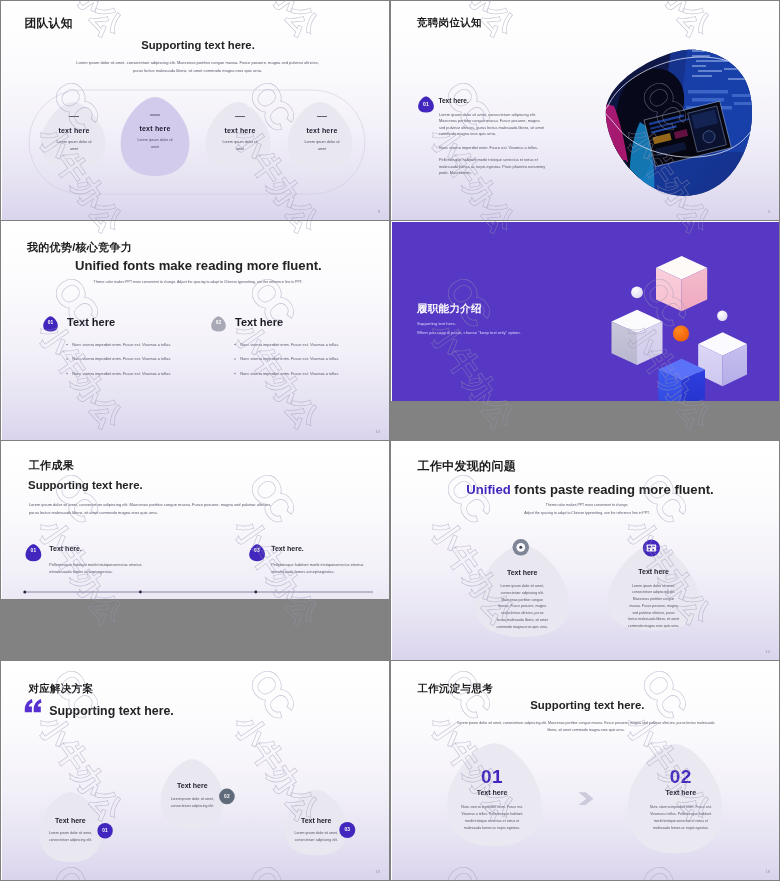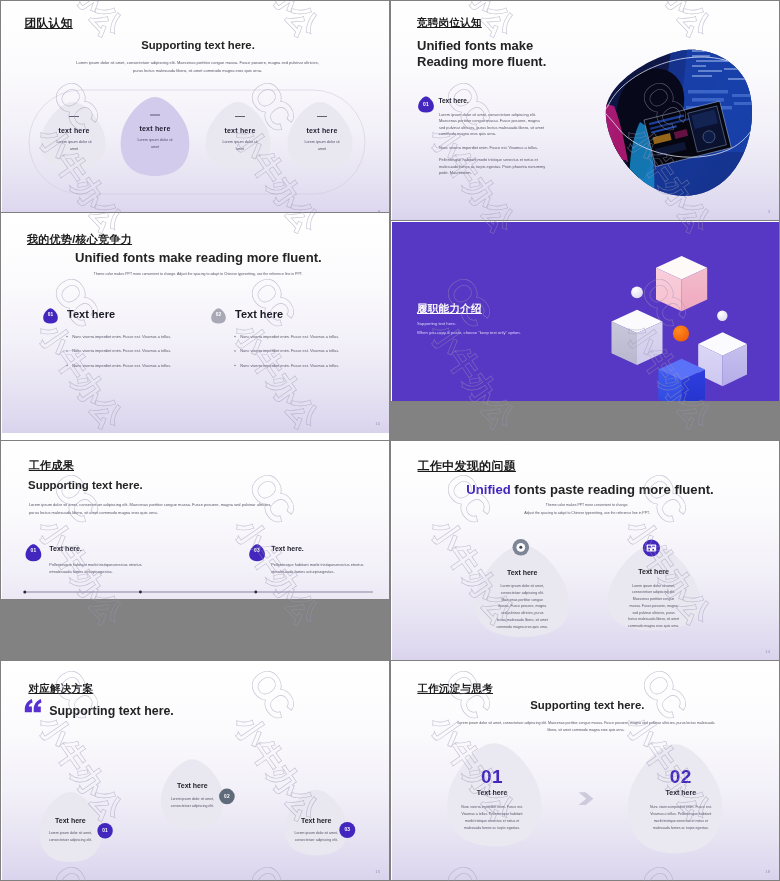--- a/index.html
+++ b/index.html
@@ -19,7 +19,7 @@
   .slide{position:absolute;left:1px;top:1px;width:388px;height:219px;overflow:hidden;}
   .bg-light{background:linear-gradient(180deg,#ffffff 0%,#fdfdfe 18%,#faf9fc 34%,#f4f2f9 55%,#eae7f4 75%,#ded9ef 94%,#d8d3ec 100%);}
   .bg-purple{background:#5638c4;}
-  .ztitle{position:absolute;font-weight:bold;color:#1b1b1b;letter-spacing:0.3px;text-decoration:underline;}
+  .ztitle{position:absolute;font-weight:bold;color:#1b1b1b;letter-spacing:0.3px;}
   .etitle{position:absolute;font-weight:bold;color:#232323;}
   .body-s{position:absolute;color:#595567;}
   .pg{position:absolute;right:10px;bottom:7px;font-size:4.2px;color:#9a95b3;}

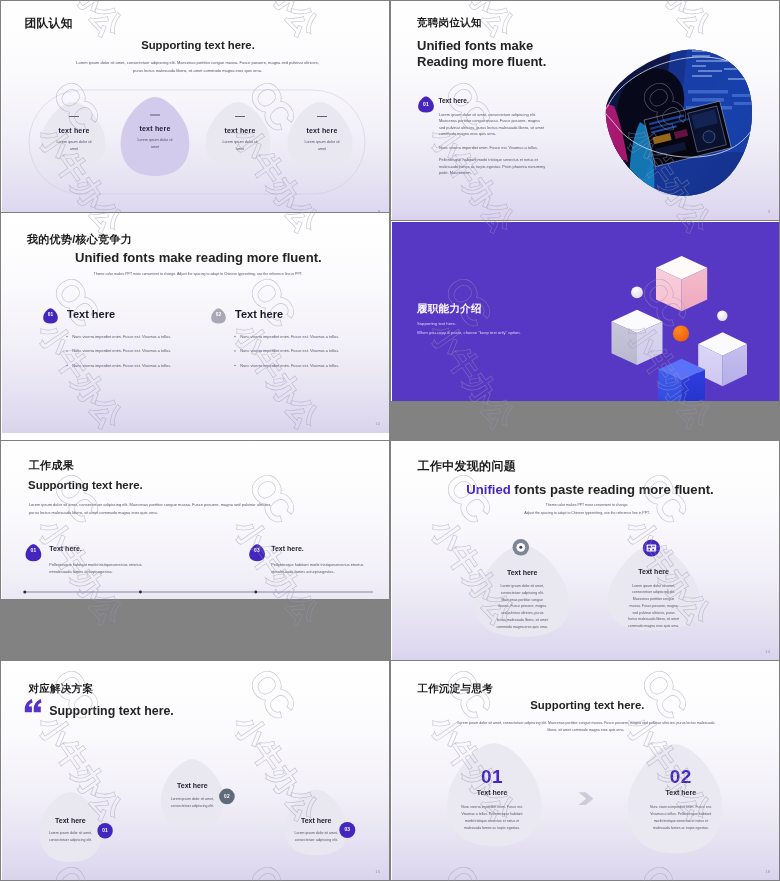--- a/index.html
+++ b/index.html
@@ -142,10 +142,6 @@
           </g>
     </svg>
     <div class="ztitle" style="left:25px;top:14px;font-size:10.5px;">竞聘岗位认知</div>
-    <div class="etitle" style="left:25px;top:36px;font-size:13px;line-height:15.5px;">
-      <div>Unified fonts make</div>
-      <div>Reading more fluent.</div>
-    </div>
     <div class="badge-num" style="left:25.5px;top:98.5px;width:17px;font-size:5px;">01</div>
     <div style="position:absolute;left:46.5px;top:95px;font-size:6.5px;font-weight:bold;color:#1d1d28;">Text here.</div>
     <div class="body-s" style="left:47px;top:110px;width:107px;font-size:3.9px;line-height:6.36px;">Lorem ipsum dolor sit amet, consectetuer adipiscing elit. Maecenas porttitor congue massa. Fusce posuere, magna sed pulvinar ultricies, purus lectus malesuada libero, sit amet commodo magna eros quis urna.</div>

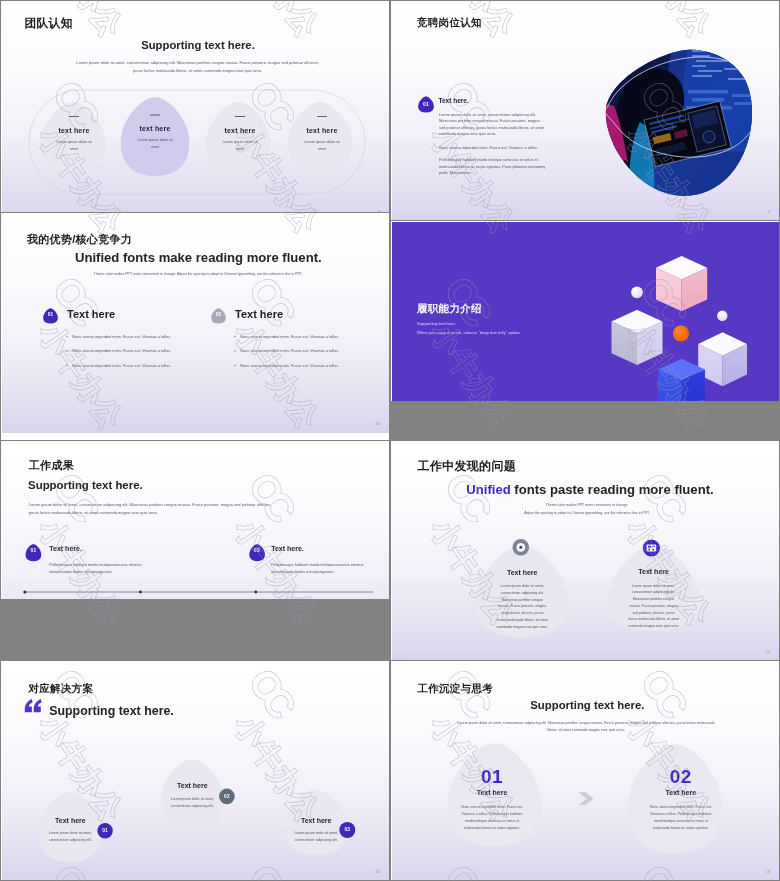--- a/index.html
+++ b/index.html
@@ -10,7 +10,7 @@
         border:1px solid #808080;background:#fff;}
   .c1{left:0;top:0;width:390px;height:221px;}
   .c2{left:390px;top:0;width:390px;height:221px;}
-  .c3{left:0;top:212px;width:390px;height:266px;}
+  .c3{left:0;top:220px;width:390px;height:266px;}
   .c4{left:390px;top:220px;width:390px;height:182px;}
   .c5{left:0;top:440px;width:390px;height:160px;}
   .c6{left:390px;top:440px;width:390px;height:221px;}

